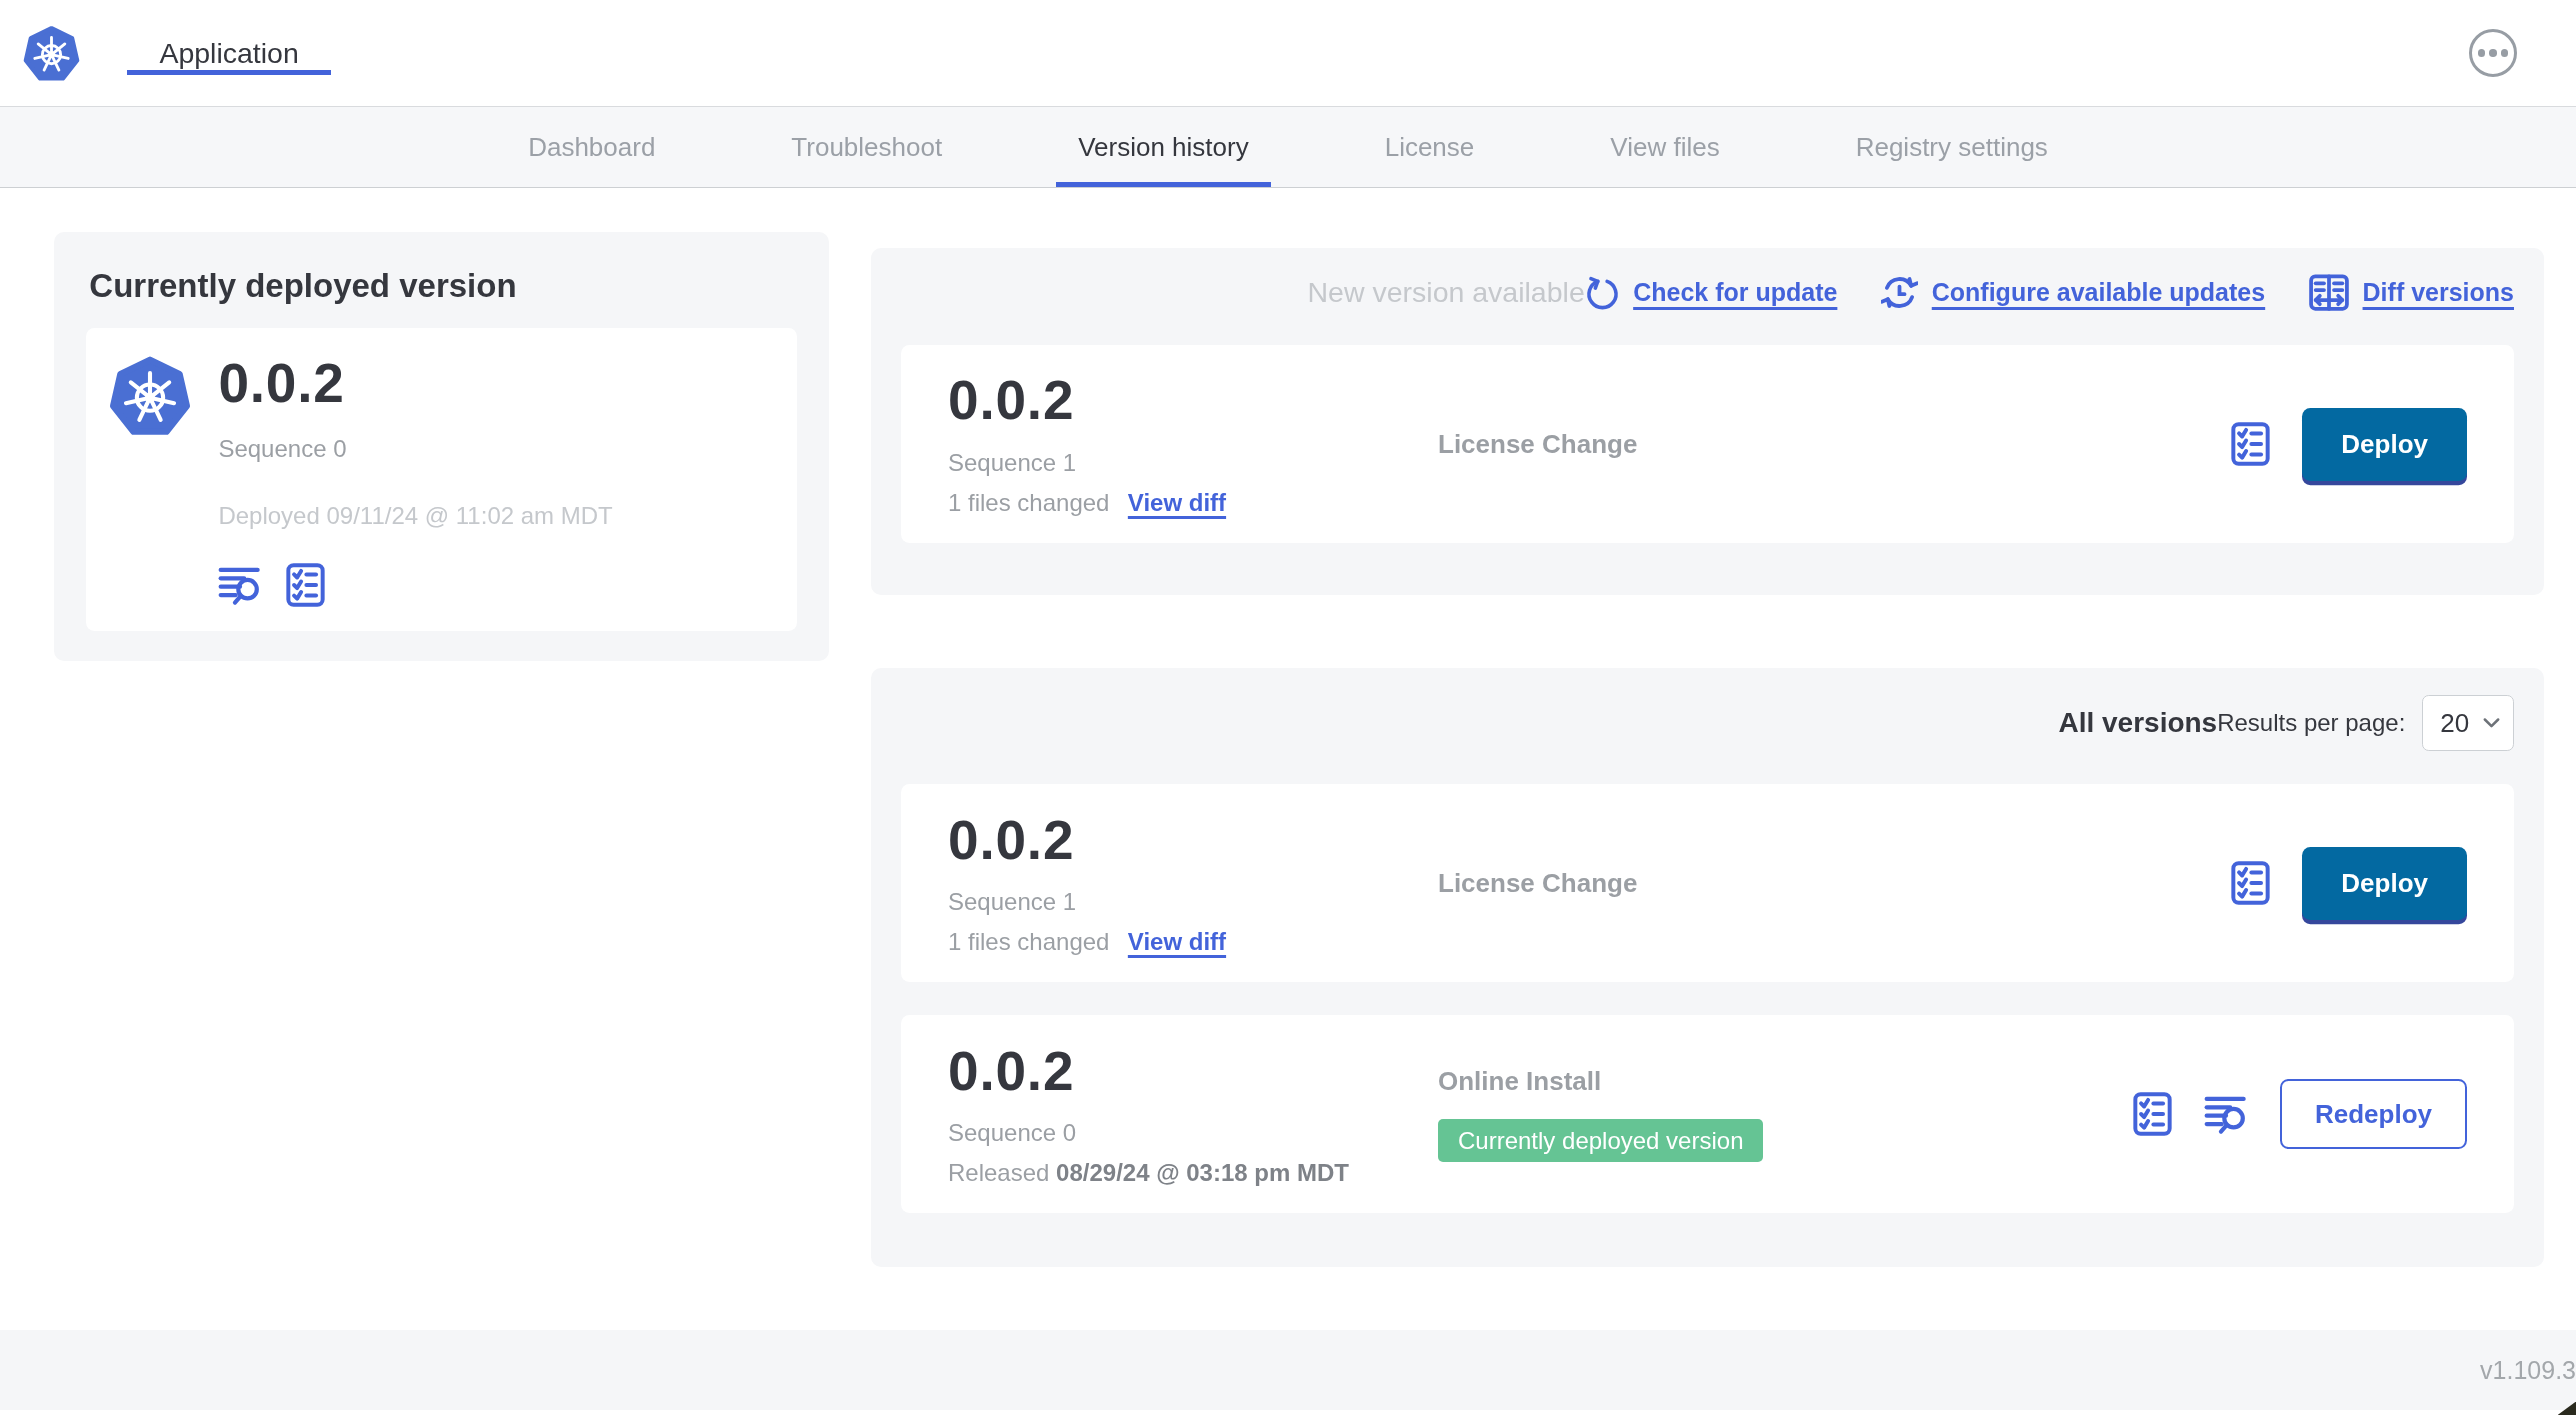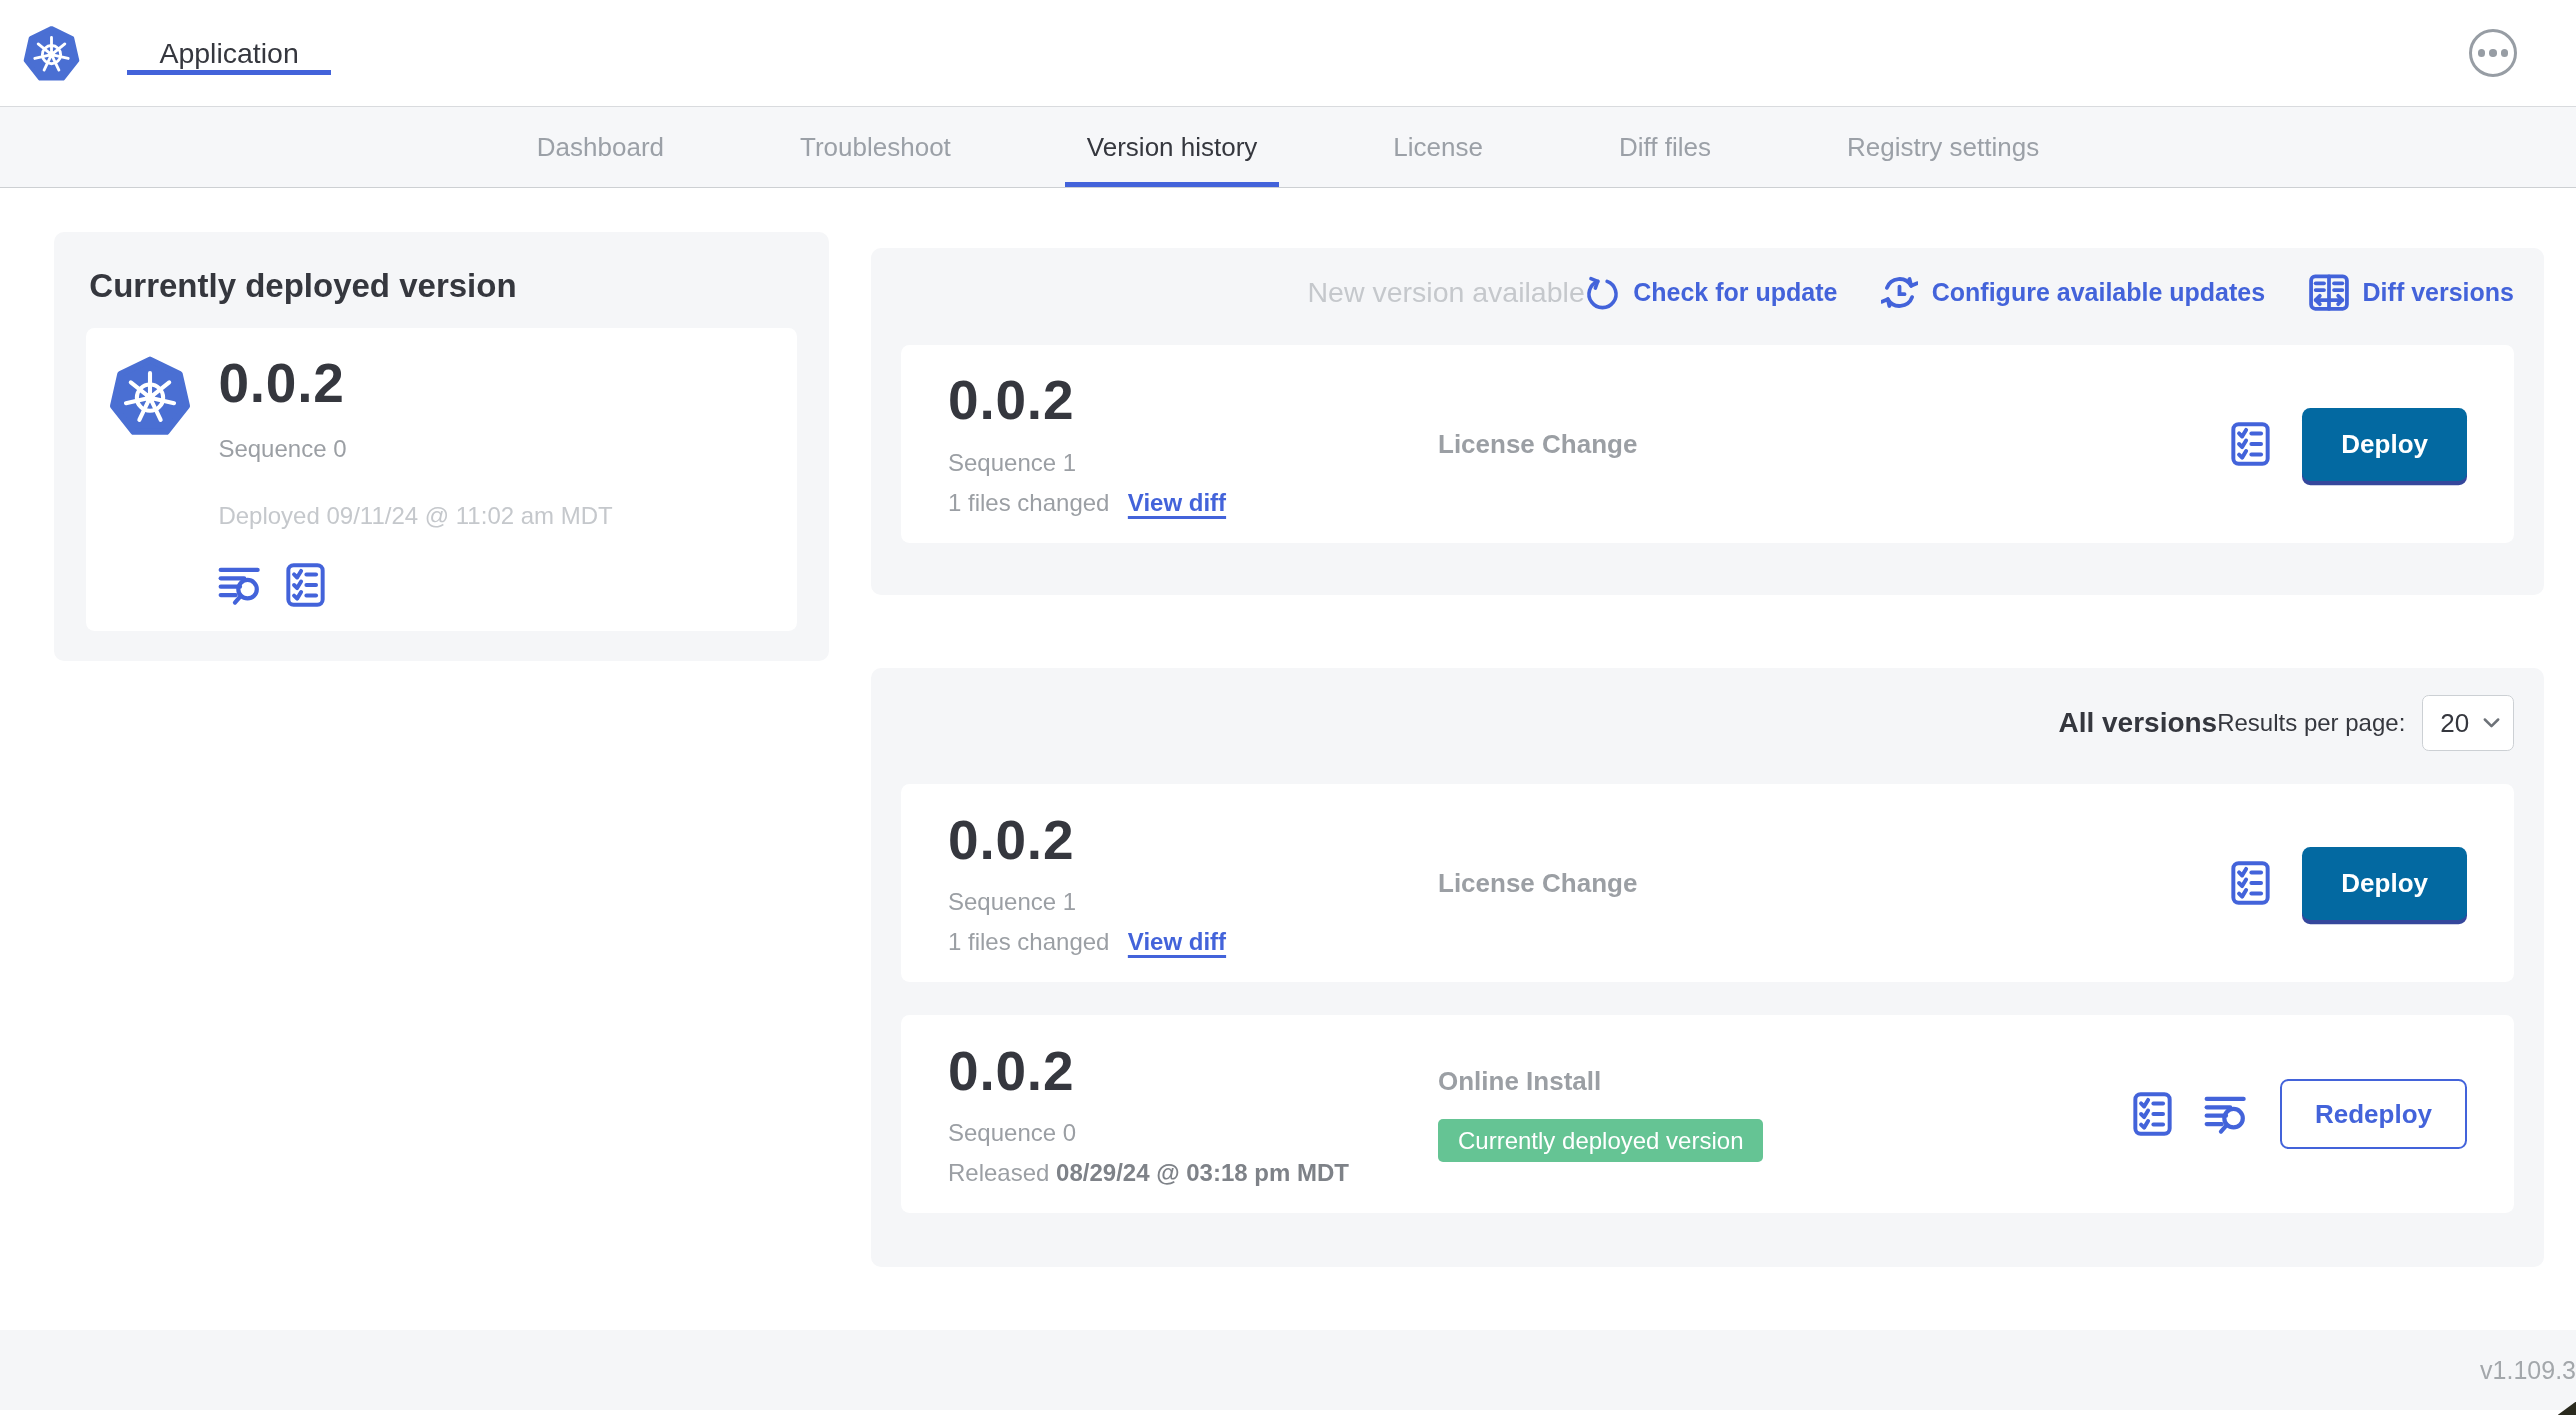--- a/index.html
+++ b/index.html
@@ -138,7 +138,7 @@
   <div class="tab">Troubleshoot</div>
   <div class="tab active">Version history</div>
   <div class="tab">License</div>
-  <div class="tab">Diff files</div>
+  <div class="tab">View files</div>
   <div class="tab">Registry settings</div>
 </div>
 

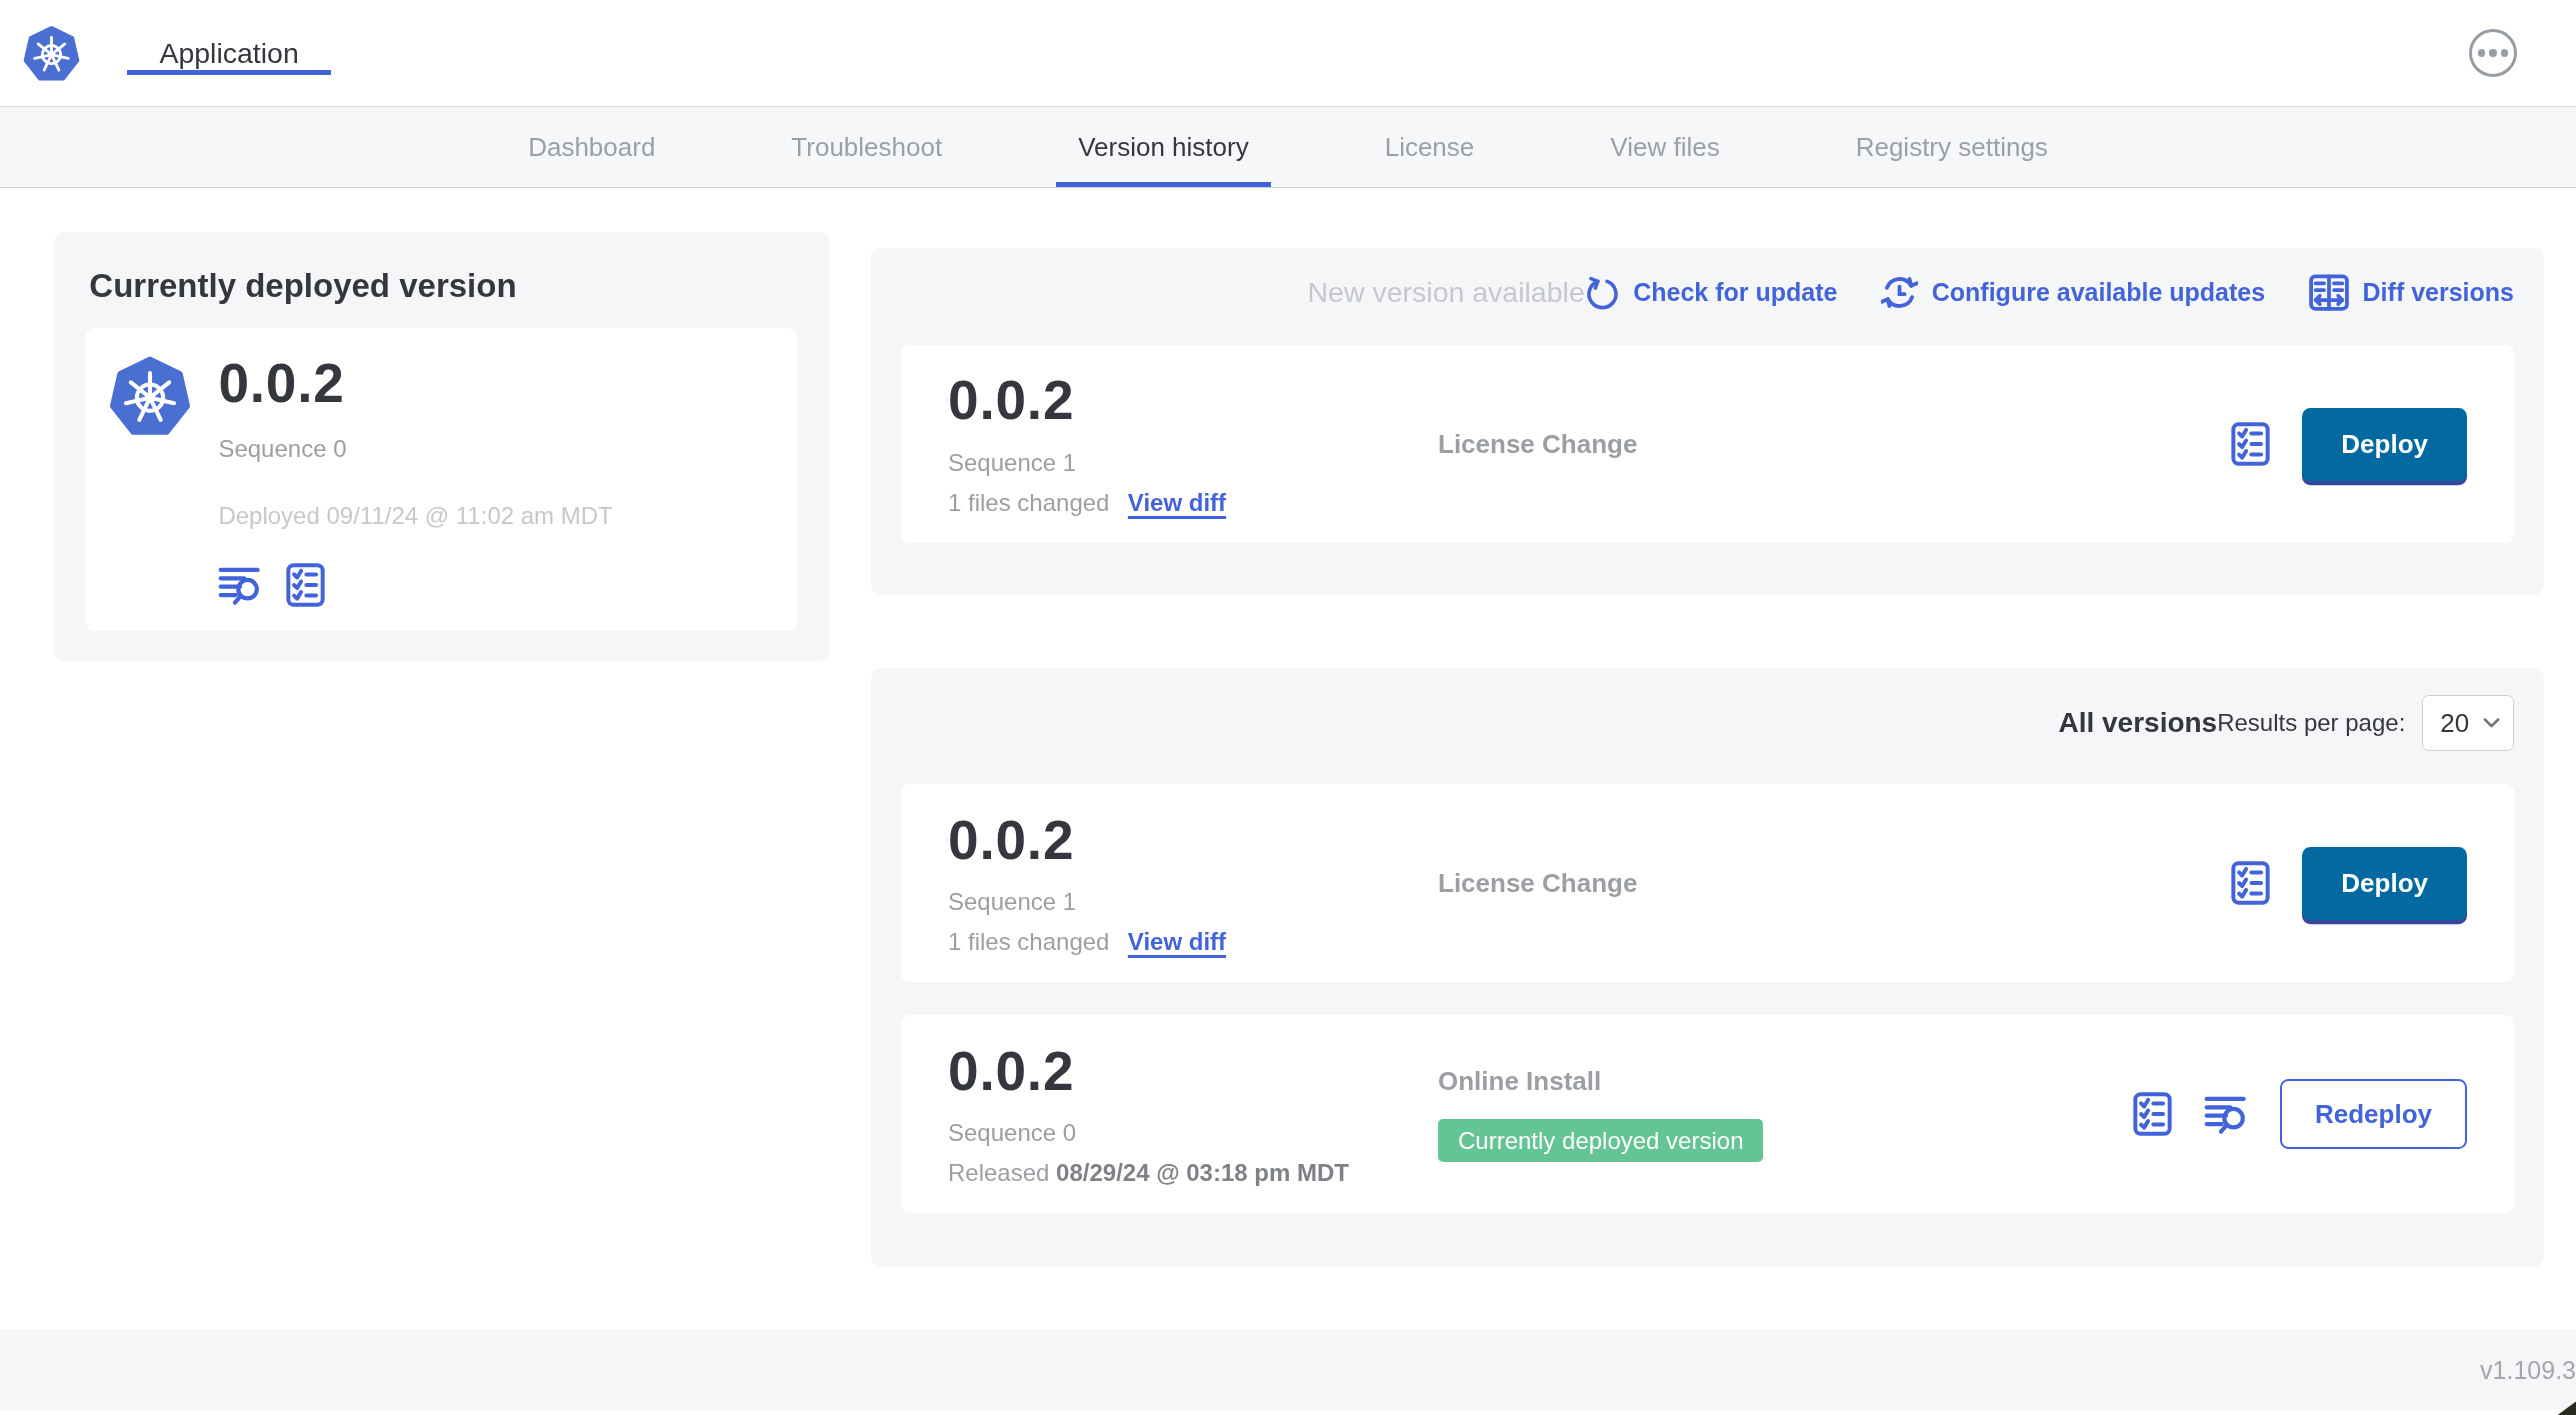--- a/index.html
+++ b/index.html
@@ -58,7 +58,7 @@
     display:flex;align-items:center;gap:13.4px;font-size:25px;font-weight:600;color:#4363da;
     cursor:pointer;white-space:nowrap;
   }
-  .link .txt{text-decoration-thickness:2.5px;text-underline-offset:5.9px}
+  .link .txt{text-decoration:underline;text-decoration-thickness:2.5px;text-underline-offset:5.9px}
   .rpp{display:flex;align-items:center;gap:17px;font-size:24px;color:#35373e}
   .select{
     display:flex;align-items:center;gap:13.4px;background:#fff;border:1.7px solid #ccd0d4;border-radius:6.7px;

